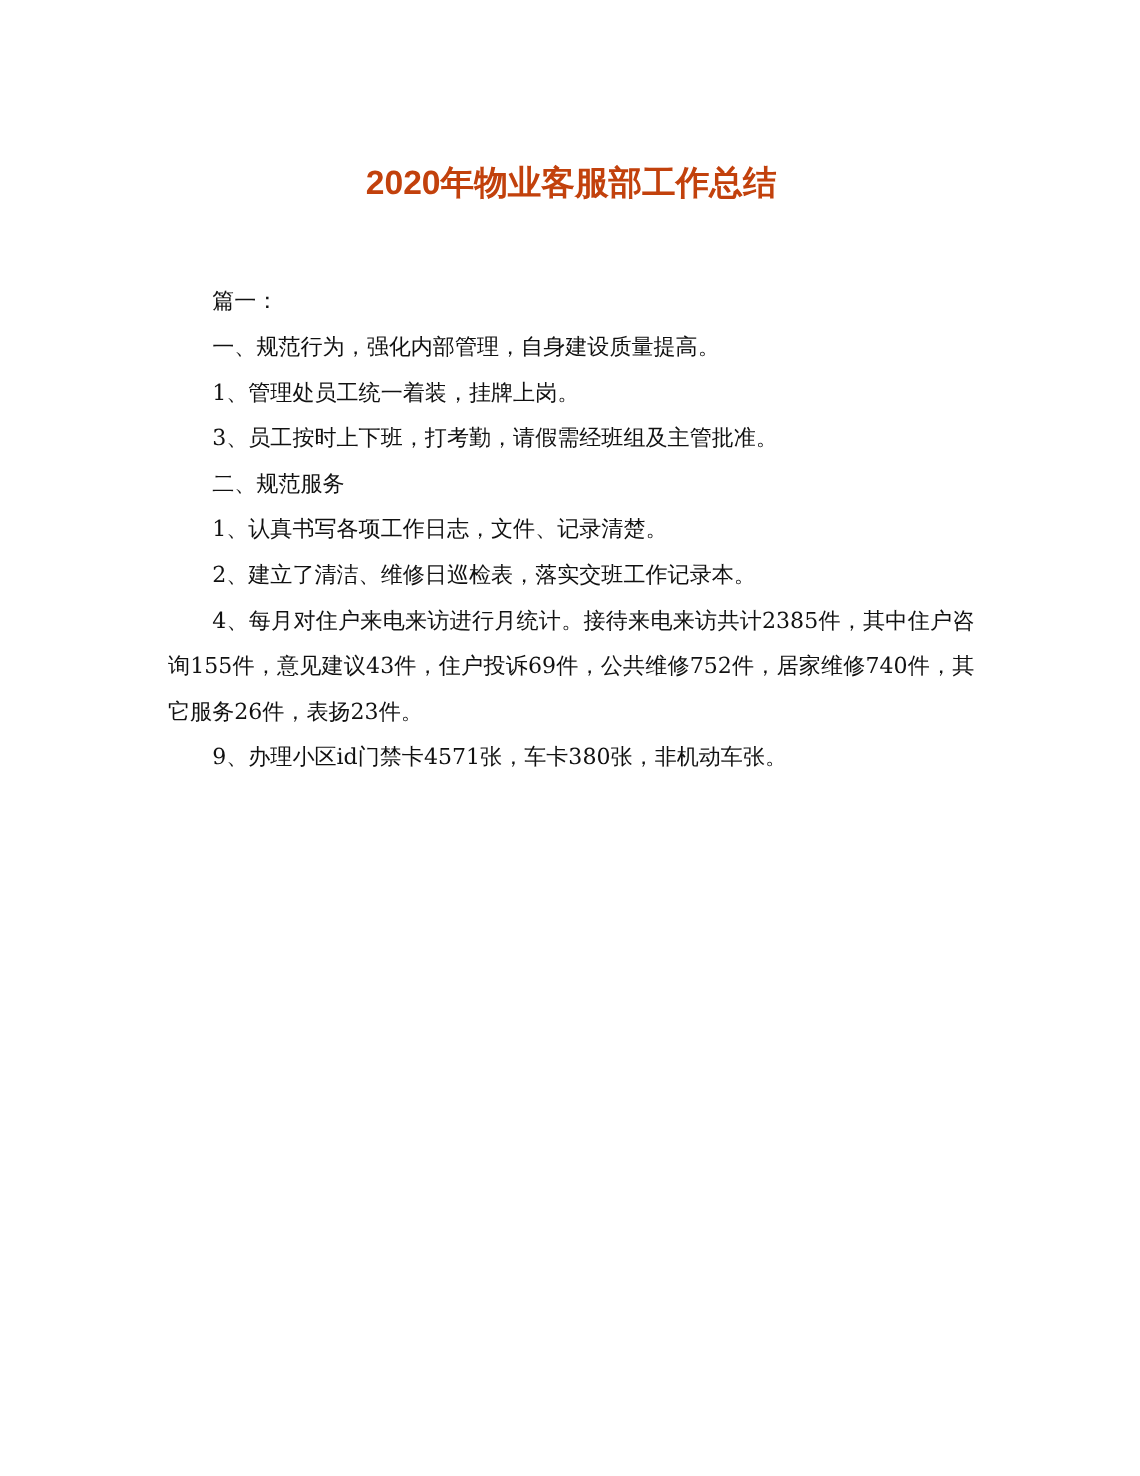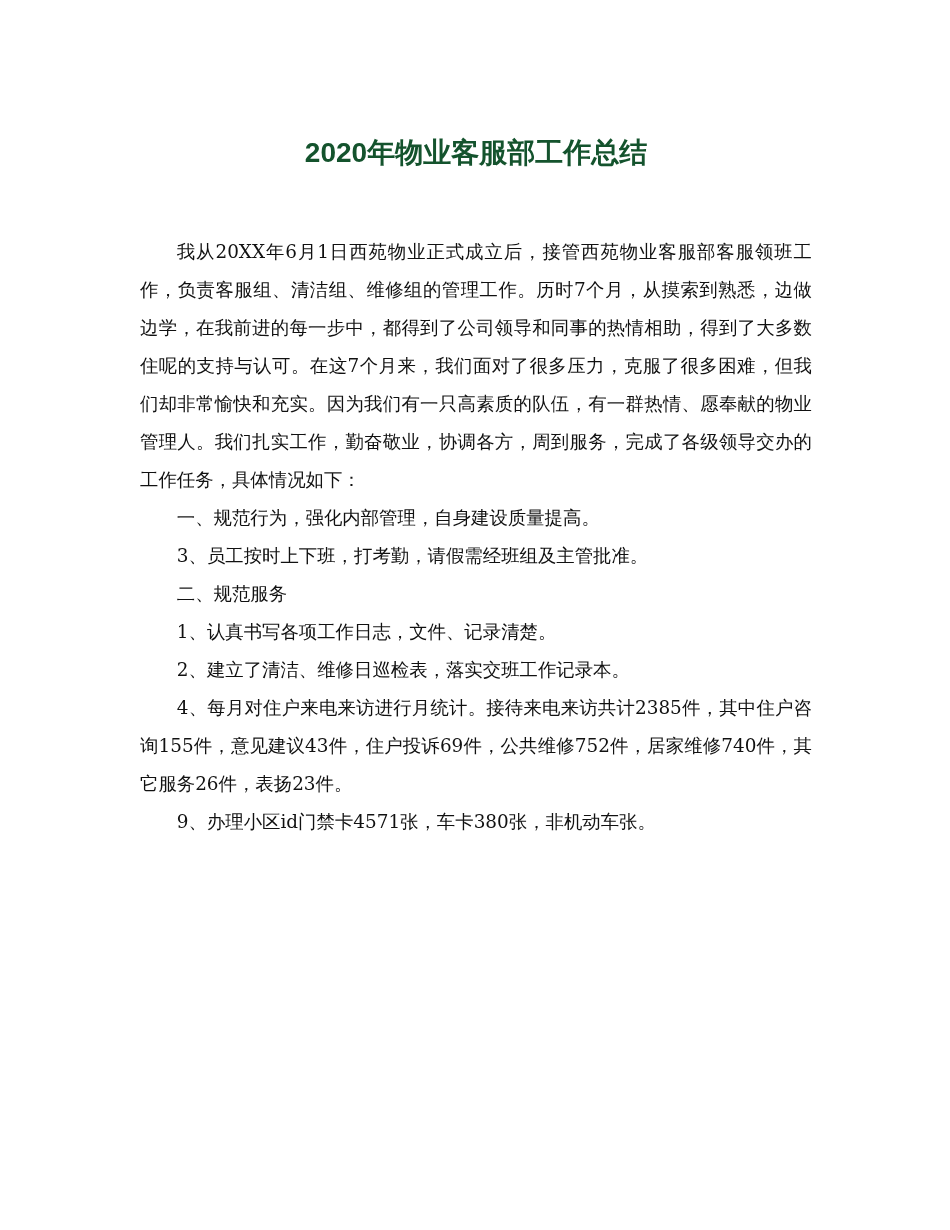--- a/index.html
+++ b/index.html
@@ -31,7 +31,7 @@
       font-size: 28px;
       line-height: 40px;
       font-weight: bold;
-      color: #14532d;
+      color: #c2410c;
       letter-spacing: 0px;
     }
     .body {

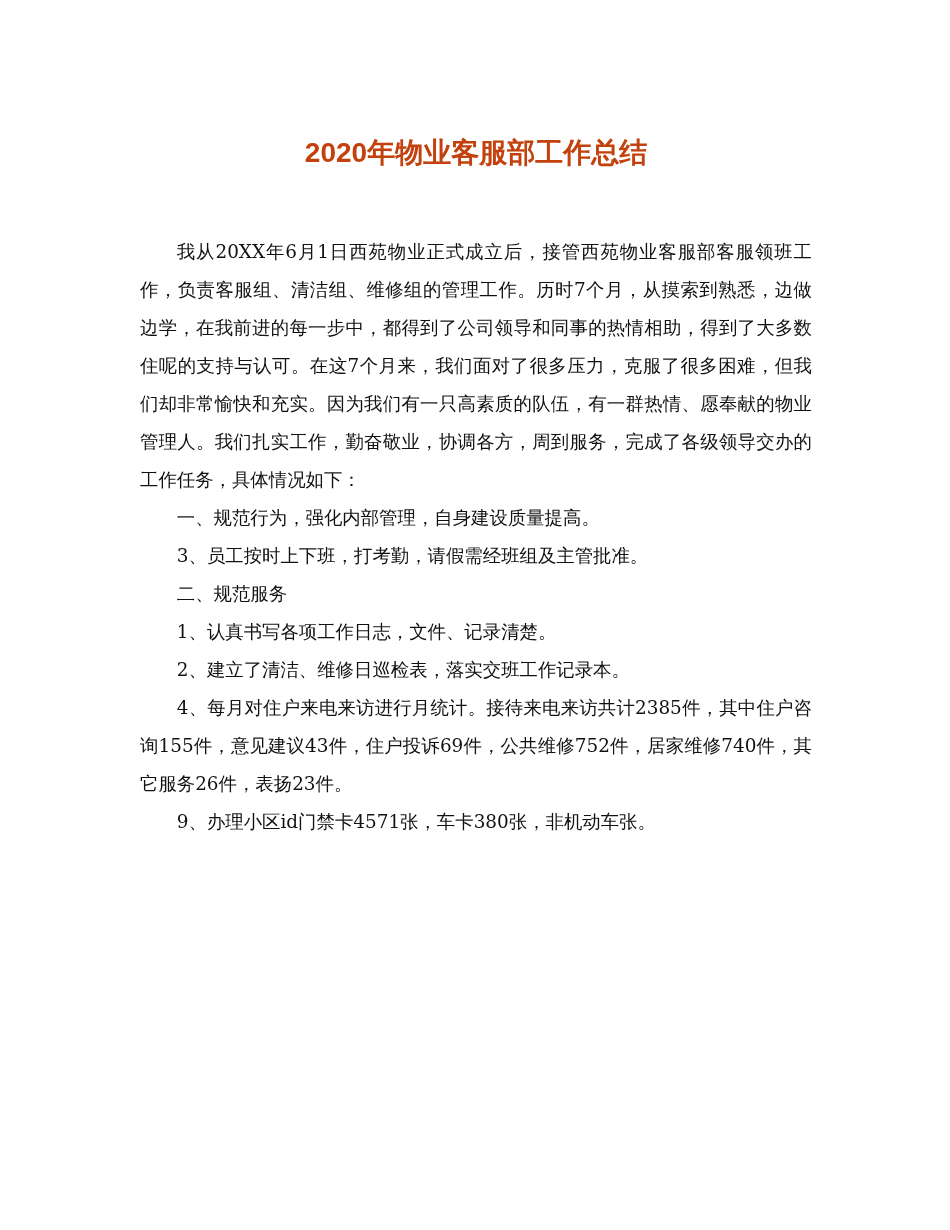--- a/index.html
+++ b/index.html
@@ -55,6 +55,7 @@
 <div class="page">
   <div class="title">2020年物业客服部工作总结</div>
   <div class="body">
+    <p class="para">篇一：</p>
     <p class="para">我从20XX年6月1日西苑物业正式成立后，接管西苑物业客服部客服领班工作，负责客服组、清洁组、维修组的管理工作。历时7个月，从摸索到熟悉，边做边学，在我前进的每一步中，都得到了公司领导和同事的热情相助，得到了大多数住呢的支持与认可。在这7个月来，我们面对了很多压力，克服了很多困难，但我们却非常愉快和充实。因为我们有一只高素质的队伍，有一群热情、愿奉献的物业管理人。我们扎实工作，勤奋敬业，协调各方，周到服务，完成了各级领导交办的工作任务，具体情况如下：</p>
     <p class="para">一、规范行为，强化内部管理，自身建设质量提高。</p>
     <p class="para">3、员工按时上下班，打考勤，请假需经班组及主管批准。</p>

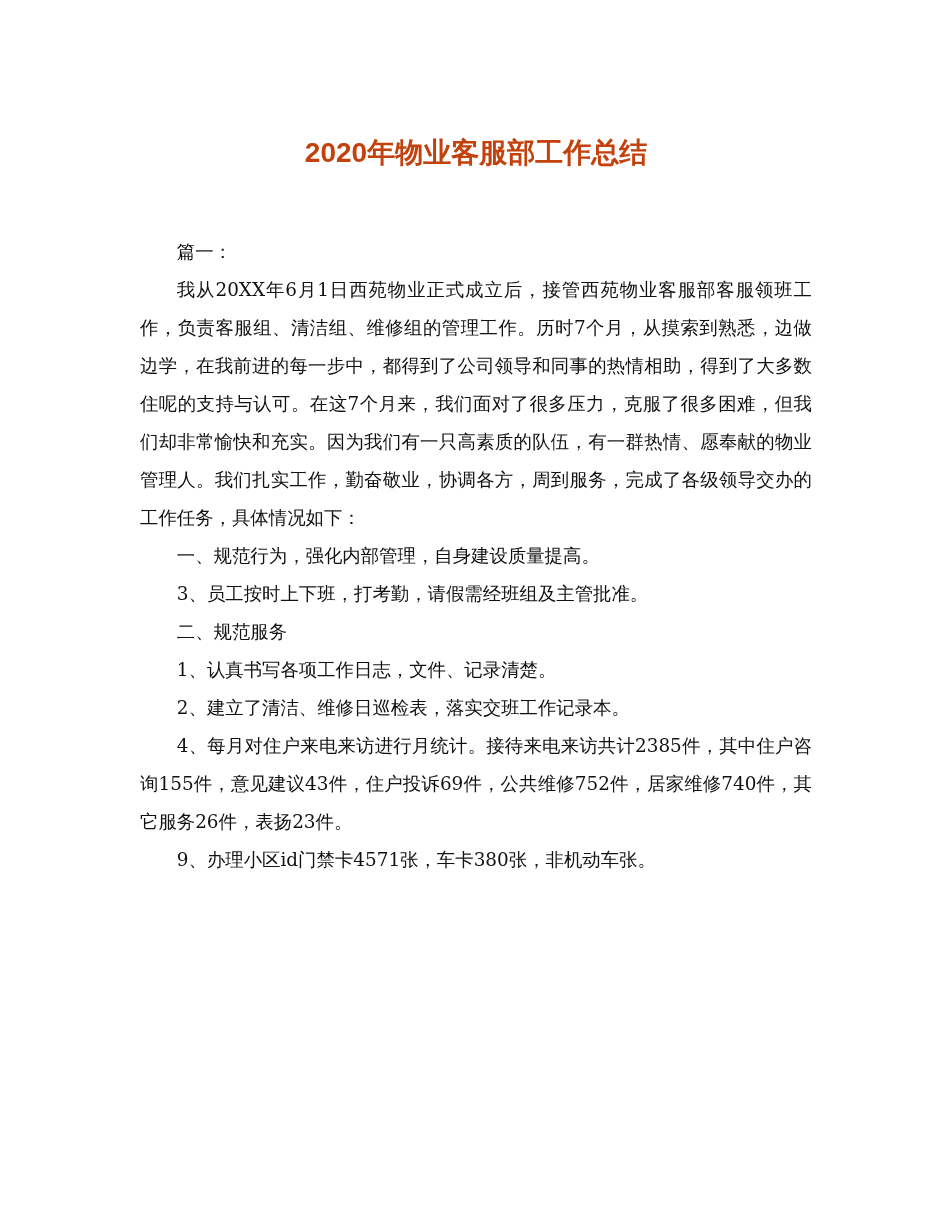--- a/index.html
+++ b/index.html
@@ -56,7 +56,6 @@
   <div class="title">2020年物业客服部工作总结</div>
   <div class="body">
     <p class="para">篇一：</p>
-    <p class="para">我从20XX年6月1日西苑物业正式成立后，接管西苑物业客服部客服领班工作，负责客服组、清洁组、维修组的管理工作。历时7个月，从摸索到熟悉，边做边学，在我前进的每一步中，都得到了公司领导和同事的热情相助，得到了大多数住呢的支持与认可。在这7个月来，我们面对了很多压力，克服了很多困难，但我们却非常愉快和充实。因为我们有一只高素质的队伍，有一群热情、愿奉献的物业管理人。我们扎实工作，勤奋敬业，协调各方，周到服务，完成了各级领导交办的工作任务，具体情况如下：</p>
     <p class="para">一、规范行为，强化内部管理，自身建设质量提高。</p>
     <p class="para">3、员工按时上下班，打考勤，请假需经班组及主管批准。</p>
     <p class="para">二、规范服务</p>

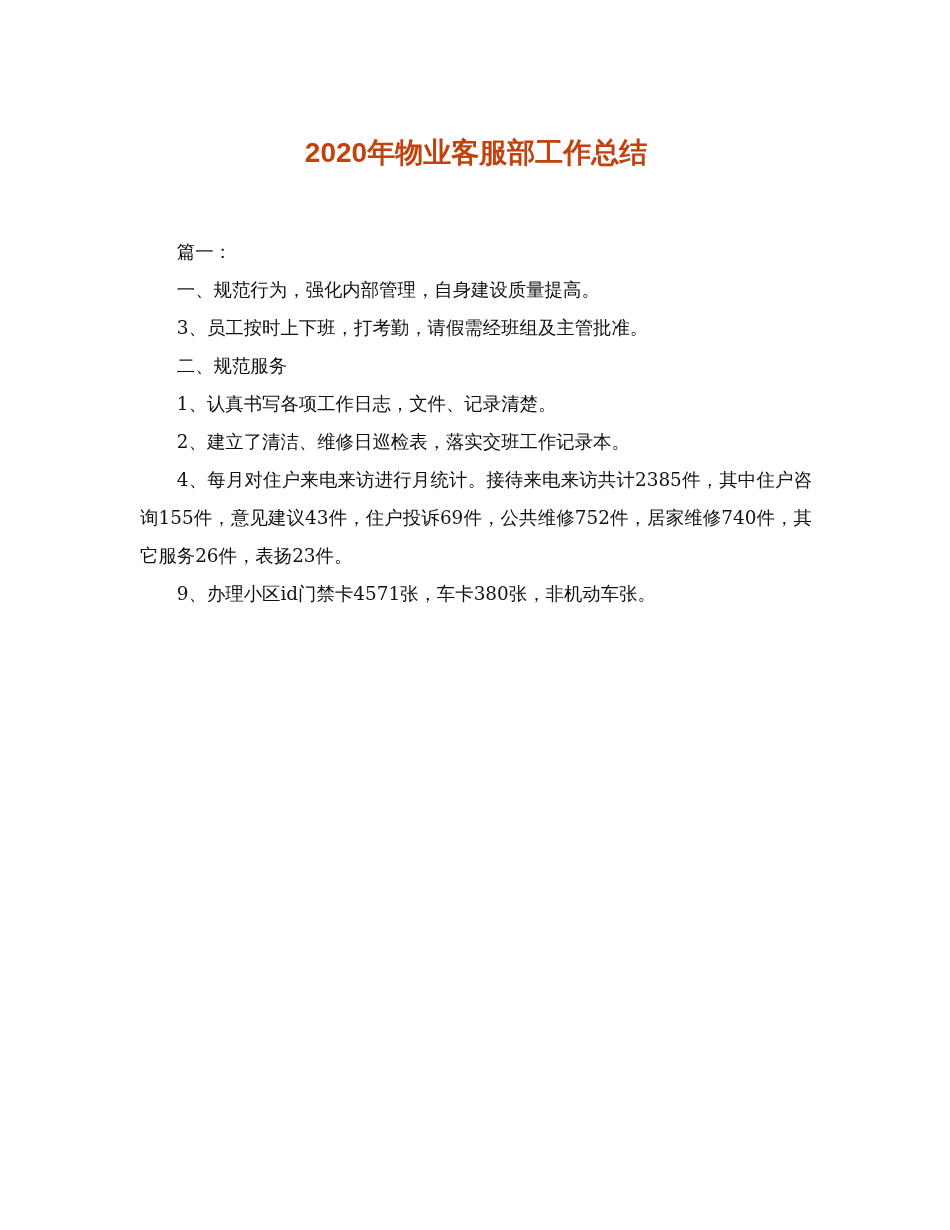--- a/index.html
+++ b/index.html
@@ -57,6 +57,7 @@
   <div class="body">
     <p class="para">篇一：</p>
     <p class="para">一、规范行为，强化内部管理，自身建设质量提高。</p>
+    <p class="para">1、管理处员工统一着装，挂牌上岗。</p>
     <p class="para">3、员工按时上下班，打考勤，请假需经班组及主管批准。</p>
     <p class="para">二、规范服务</p>
     <p class="para">1、认真书写各项工作日志，文件、记录清楚。</p>

